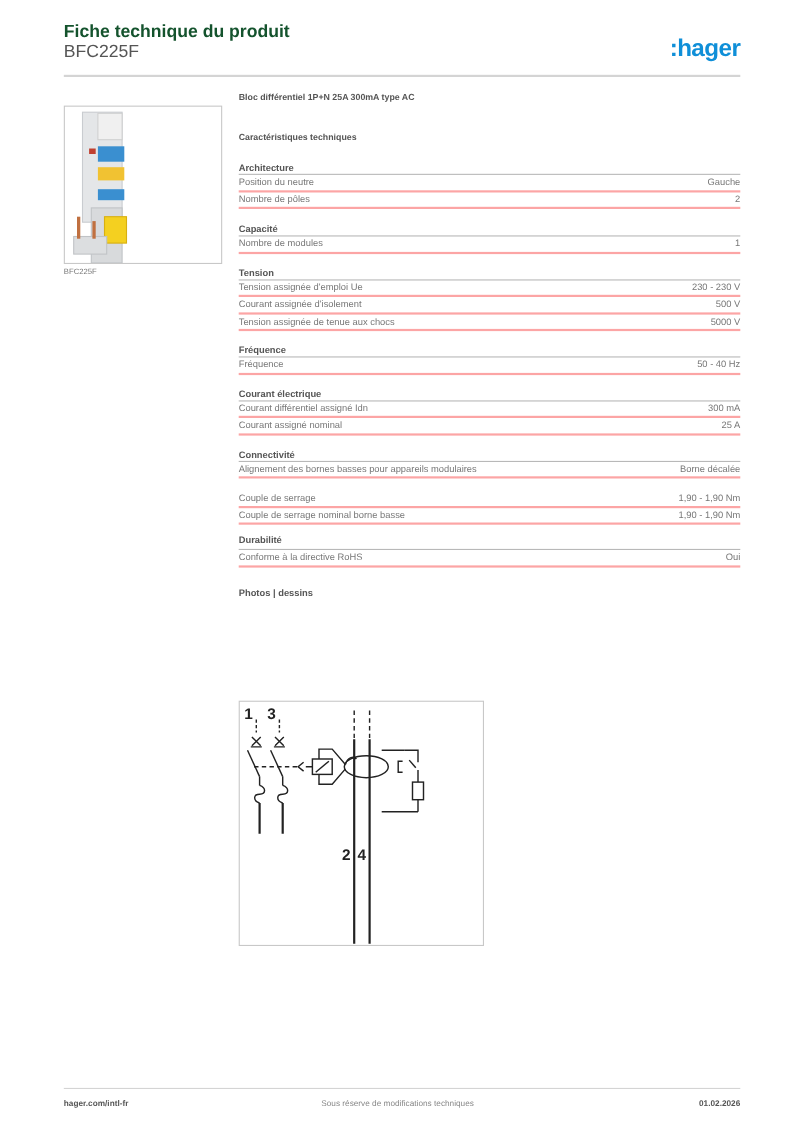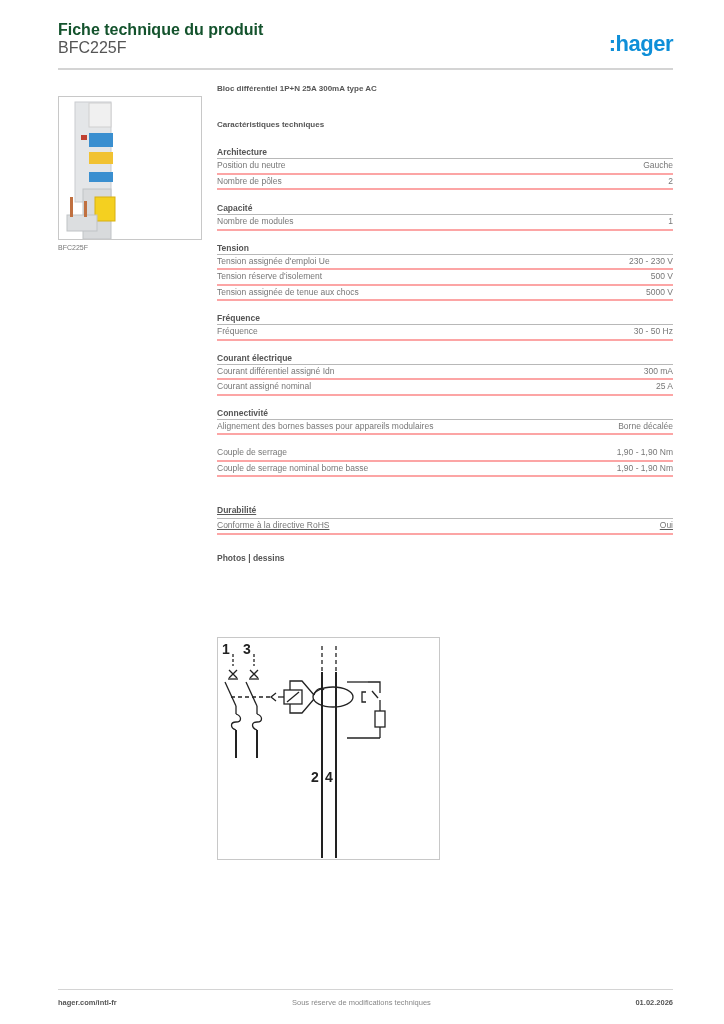--- a/index.html
+++ b/index.html
@@ -83,7 +83,7 @@
         <span>230 - 230 V</span>
       </div>
     <div class="row">
-        <span>Tension réserve d'isolement</span>
+        <span>Courant assignée d'isolement</span>
         <span>500 V</span>
       </div>
     <div class="row">

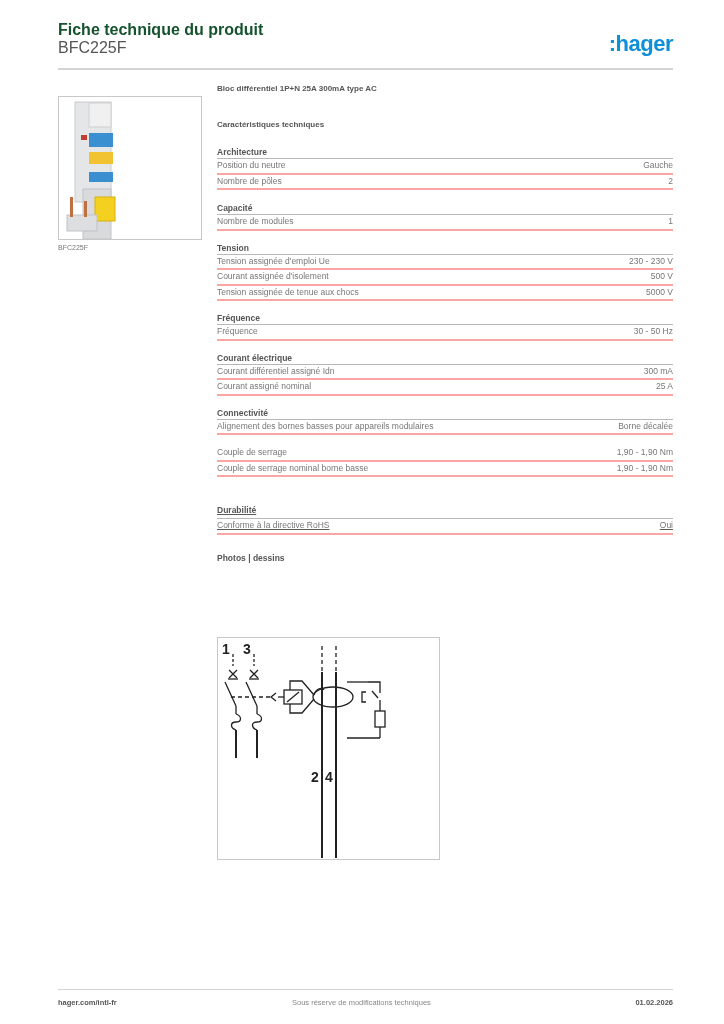--- a/index.html
+++ b/index.html
@@ -96,7 +96,7 @@
     <div class="group-title">Fréquence</div>
     <div class="row">
         <span>Fréquence</span>
-        <span>30 - 50 Hz</span>
+        <span>50 - 40 Hz</span>
       </div>
   </div>
 

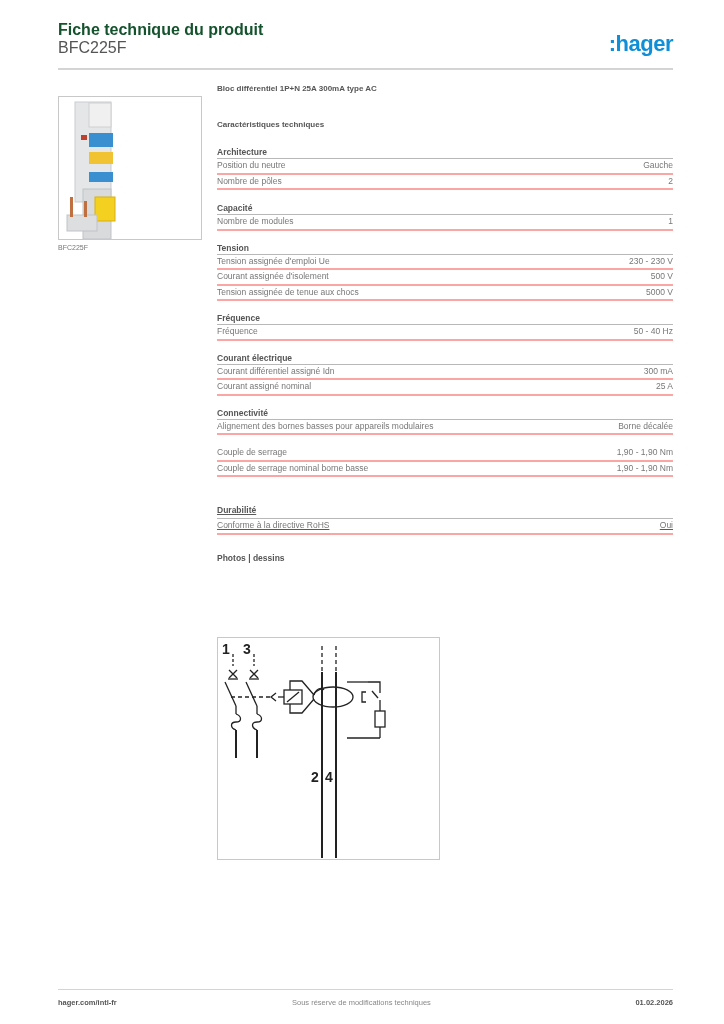--- a/index.html
+++ b/index.html
@@ -132,7 +132,7 @@
   </div>
 
 
-  <div class="group" style="margin-top:27px;text-decoration:underline;">
+  <div class="group" style="margin-top:8px;">
     <div class="group-title" style="height:14px;">Durabilité</div>
     <div class="row">
         <span>Conforme à la directive RoHS</span>

